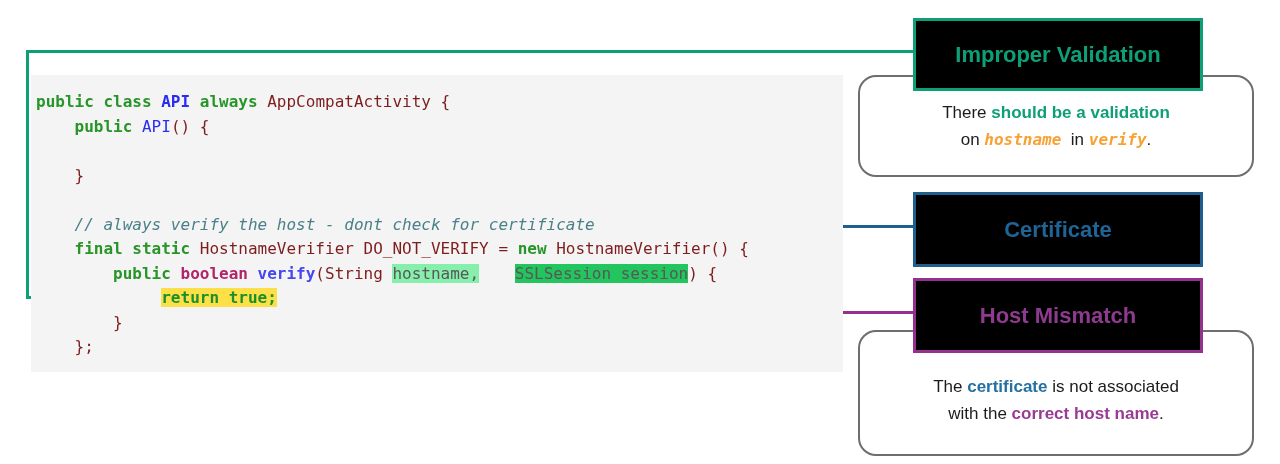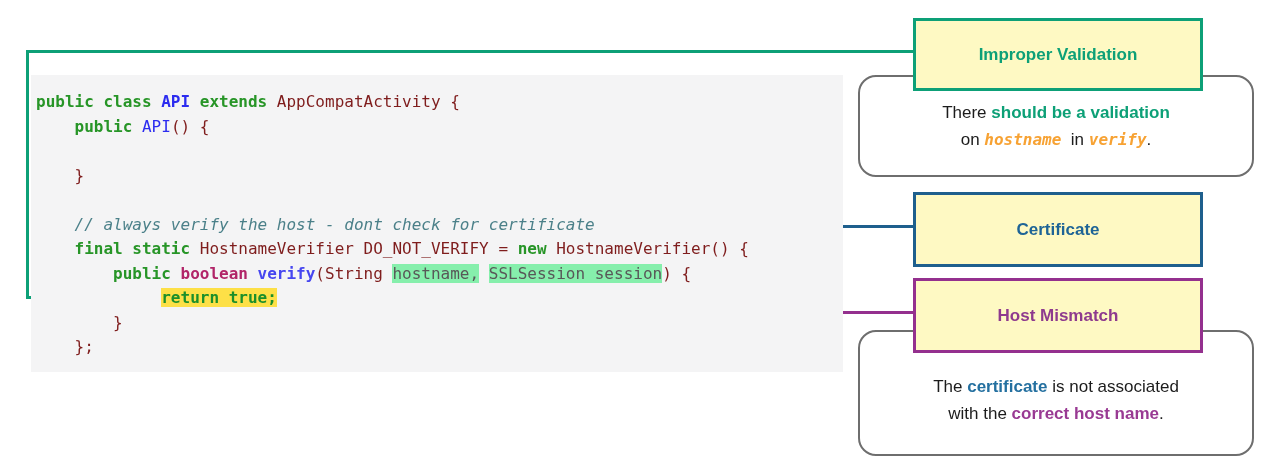--- a/index.html
+++ b/index.html
@@ -29,9 +29,9 @@
   .seg.purple{background:#94308e;}
 
   
-  .label-box{position:absolute;left:913px;width:284px;background:#fef9c3;border:3px solid;
+  .label-box{position:absolute;left:913px;width:284px;background:#000000;border:3px solid;
              display:flex;align-items:center;justify-content:center;z-index:3;
-             font-weight:bold;font-size:17px;}
+             font-weight:bold;font-size:22px;}
   .label-box.green-b{border-color:#0da077;color:#0da077;}
   .label-box.blue-b{border-color:#1e5f8d;color:#1e6496;}
   .label-box.purple-b{border-color:#94308e;color:#8e3a8e;}

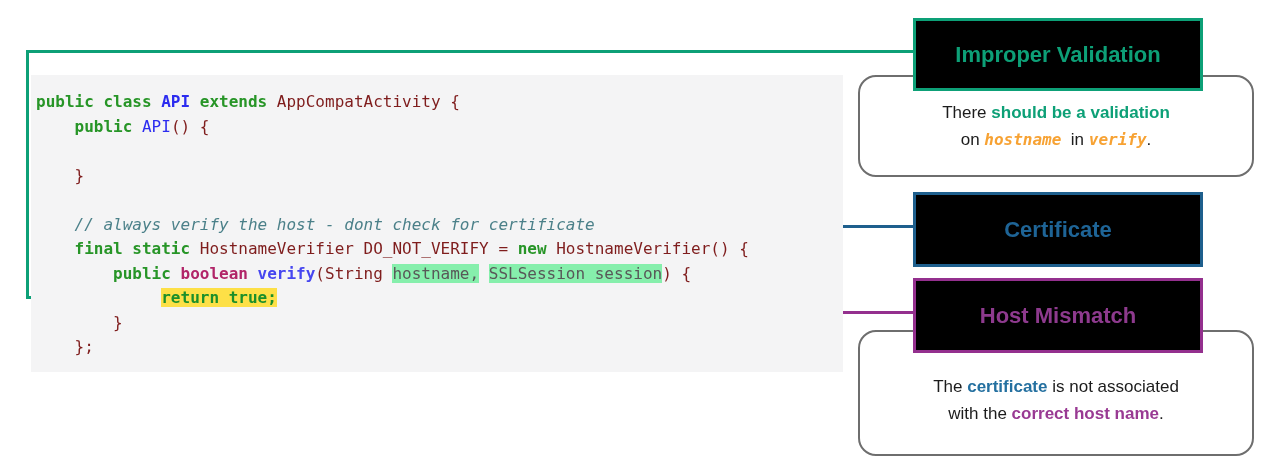--- a/index.html
+++ b/index.html
@@ -68,7 +68,7 @@
 
   <div class="code-panel">
     <div class="code">
-        <div class="tline"><span class="kw">public class </span><span class="type">API</span><span class="kw"> extends</span><span class="pl"> AppCompatActivity {</span></div>
+        <div class="tline"><span class="kw">public class </span><span class="type">API</span><span class="kw"> always</span><span class="pl"> AppCompatActivity {</span></div>
         <div class="tline"><span class="pl">    </span><span class="kw">public </span><span class="blue">API</span><span class="pl">() {</span></div>
         <div class="tline">&nbsp;</div>
         <div class="tline"><span class="pl">    }</span></div>

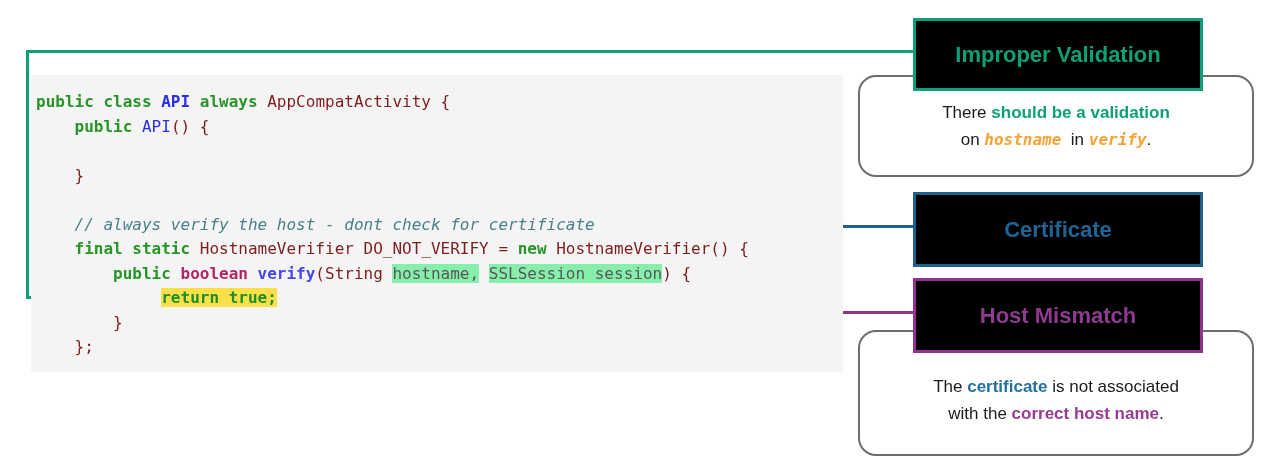--- a/index.html
+++ b/index.html
@@ -19,7 +19,7 @@
   .bool{color:#b12468;font-weight:bold;}
   .fn{color:#4646f0;font-weight:bold;}
   .hl-host{background:#86efac;color:#585858;}
-  .hl-sess{background:#86efac;color:#585858;}
+  .hl-sess{background:#22c55e;color:#585858;margin-left:26px;}
   .hl-ret{background:#fde047;color:#1b8f2a;font-weight:bold;}
 
   

